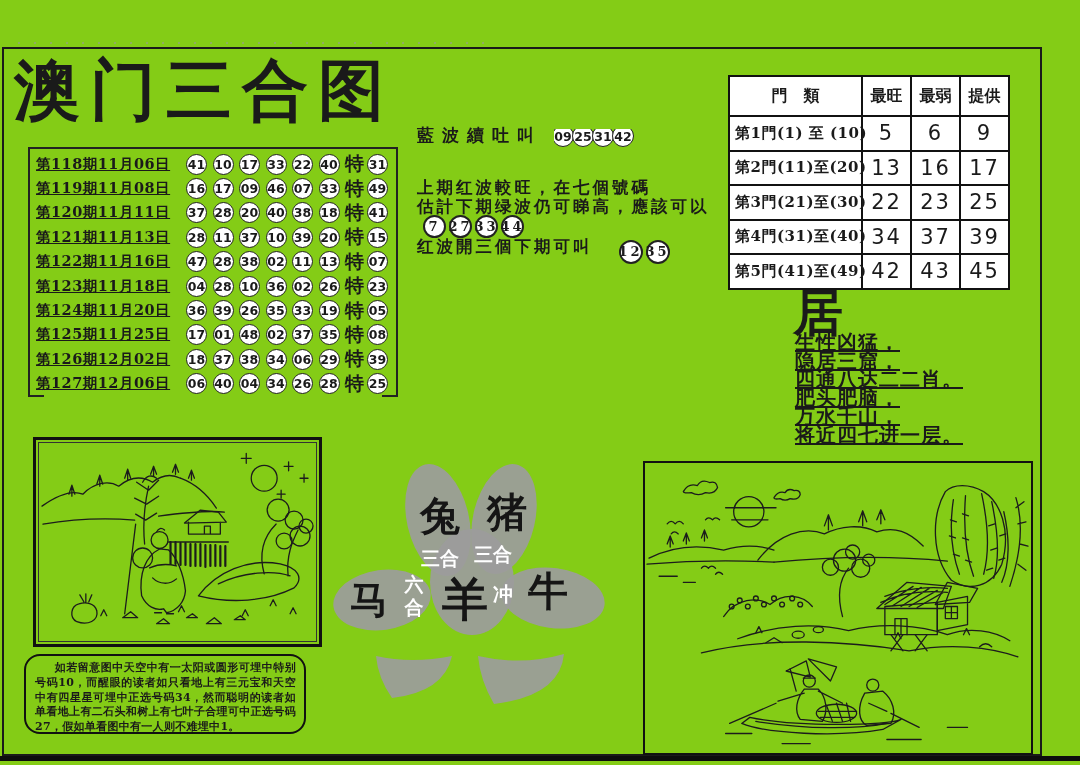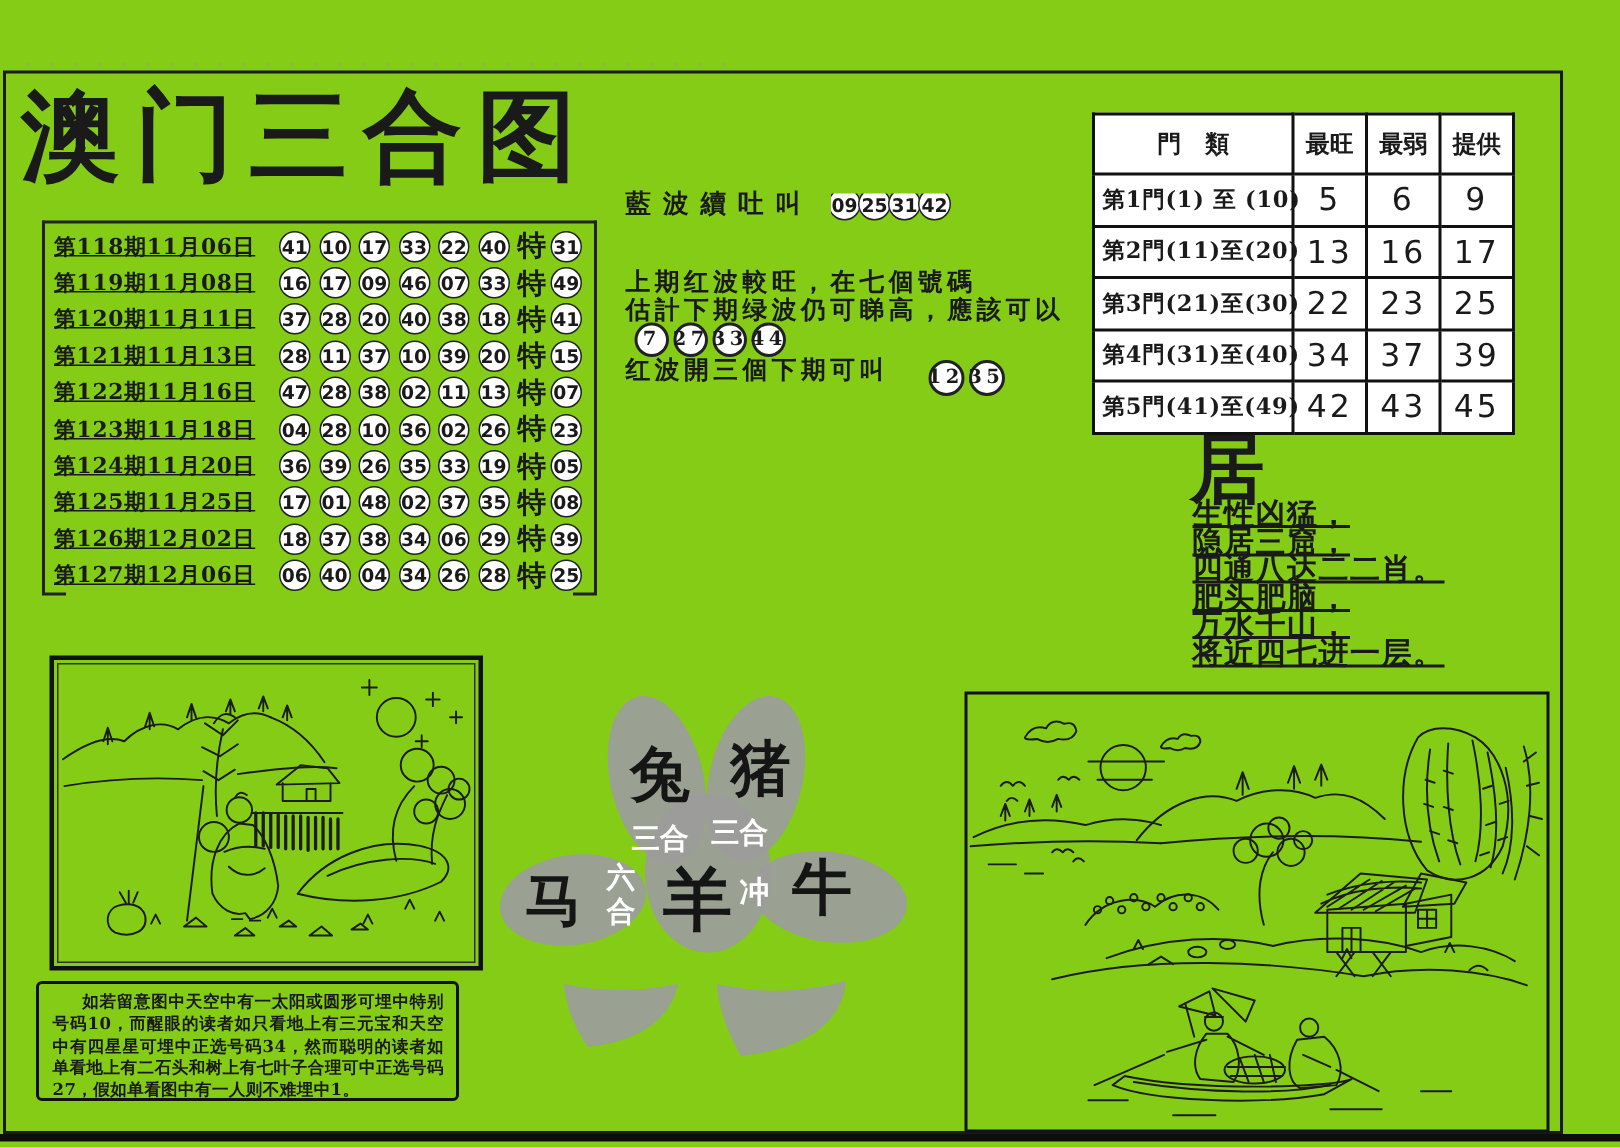--- a/index.html
+++ b/index.html
@@ -79,7 +79,7 @@
 
   
   .note{position:absolute;left:24px;top:654px;width:282px;height:80px;box-sizing:border-box;
-        border:2.2px solid #111;border-radius:4px;padding:5px 8px 0 9px;overflow:hidden;}
+        border:2.2px solid #111;border-radius:16px;padding:5px 8px 0 9px;overflow:hidden;}
   .note span{display:block;font-size:11px;line-height:14.8px;font-weight:bold;
         font-family:"DejaVu Serif",serif;letter-spacing:.3px;text-indent:1.8em;text-align:justify;}
 </style>

